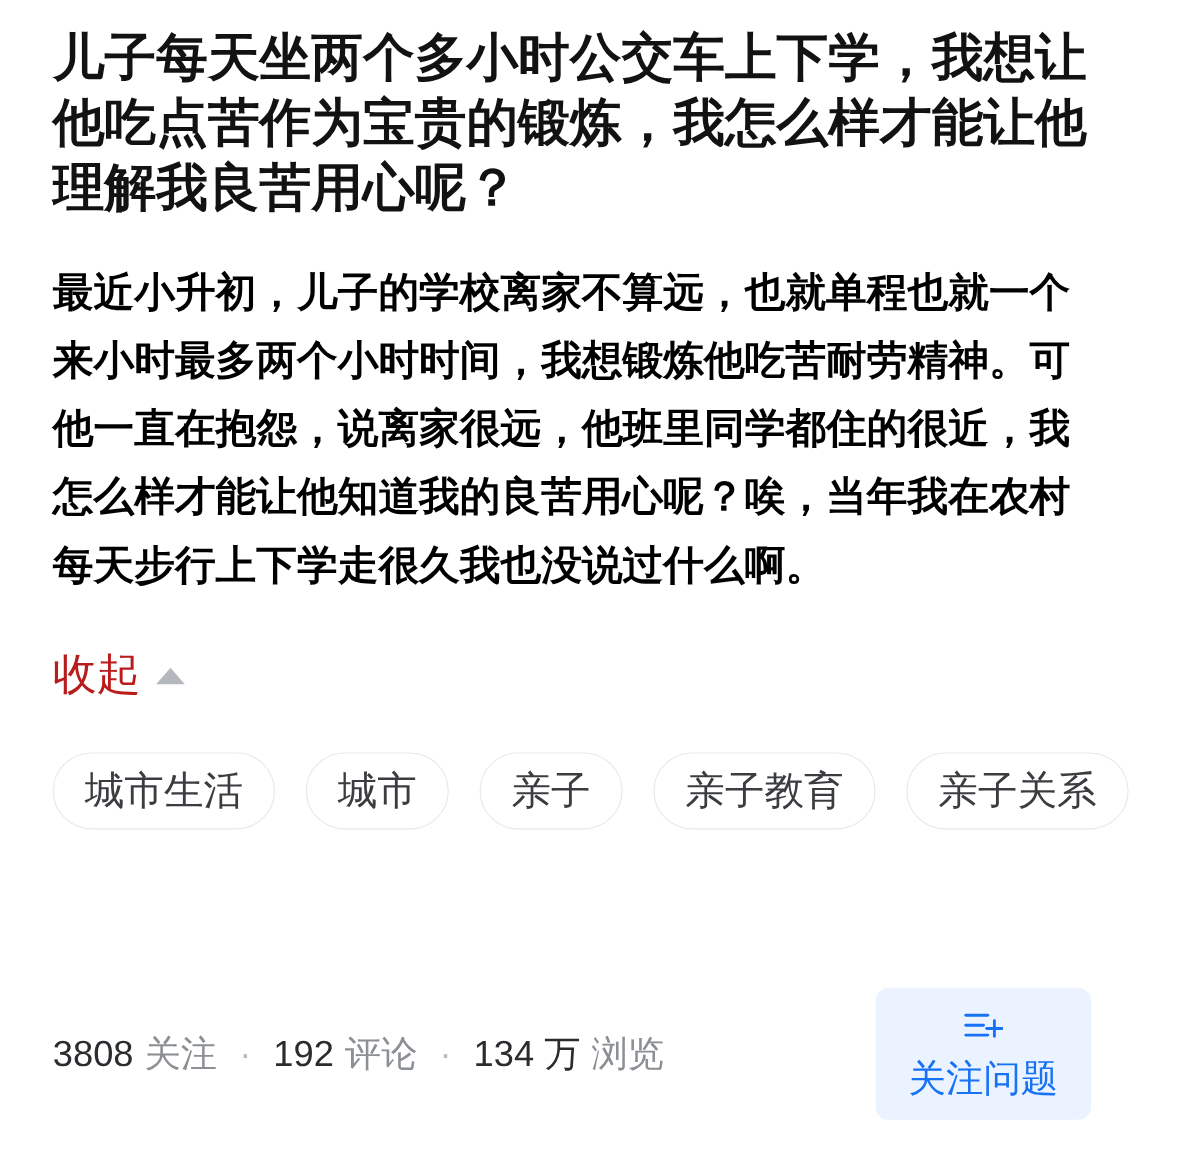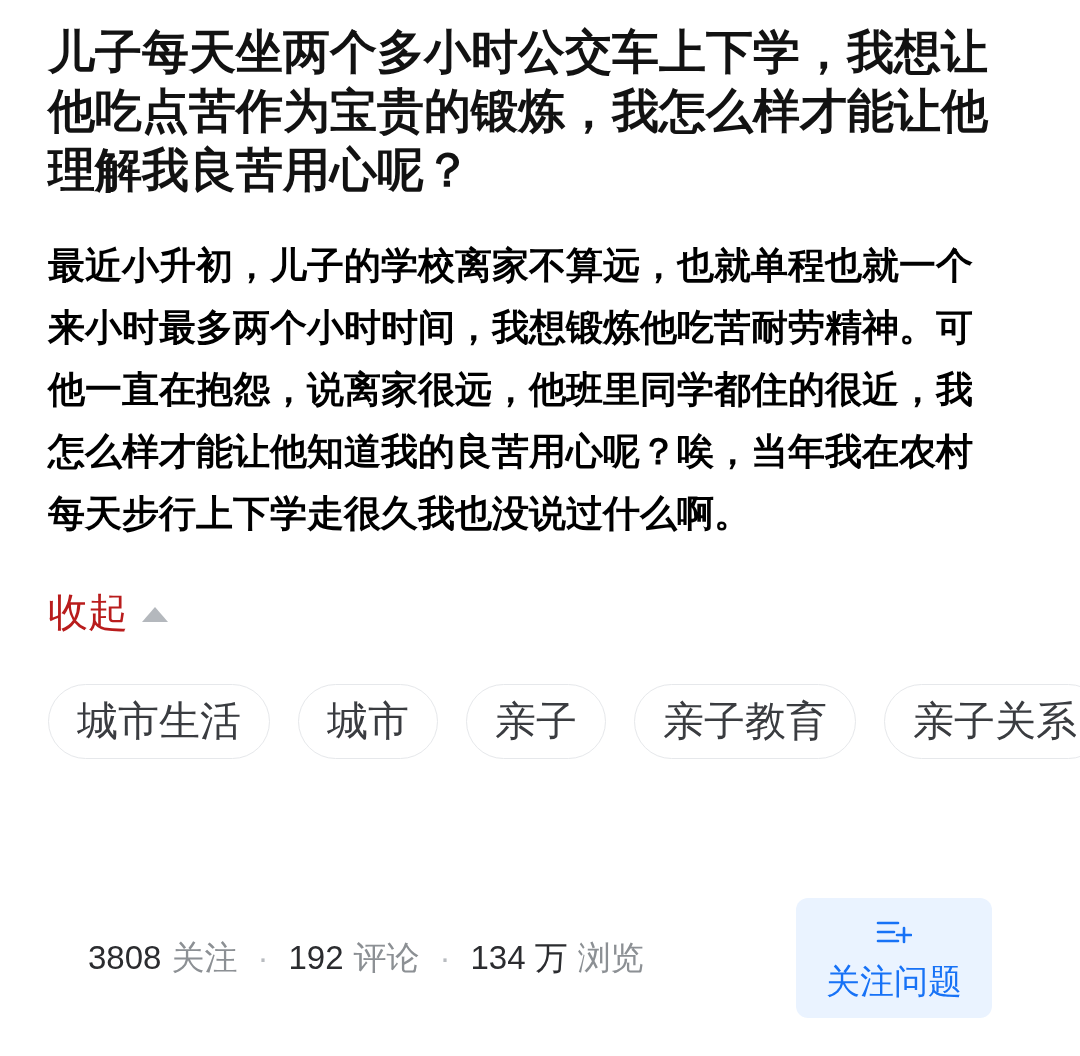--- a/index.html
+++ b/index.html
@@ -67,7 +67,7 @@
     border: 1.5px solid #e6e8eb;
     border-radius: 40px;
     padding: 16px 28px;
-    font-size: 41px;
+    font-size: 36px;
     color: #3a3c40;
     background: #ffffff;
     white-space: nowrap;

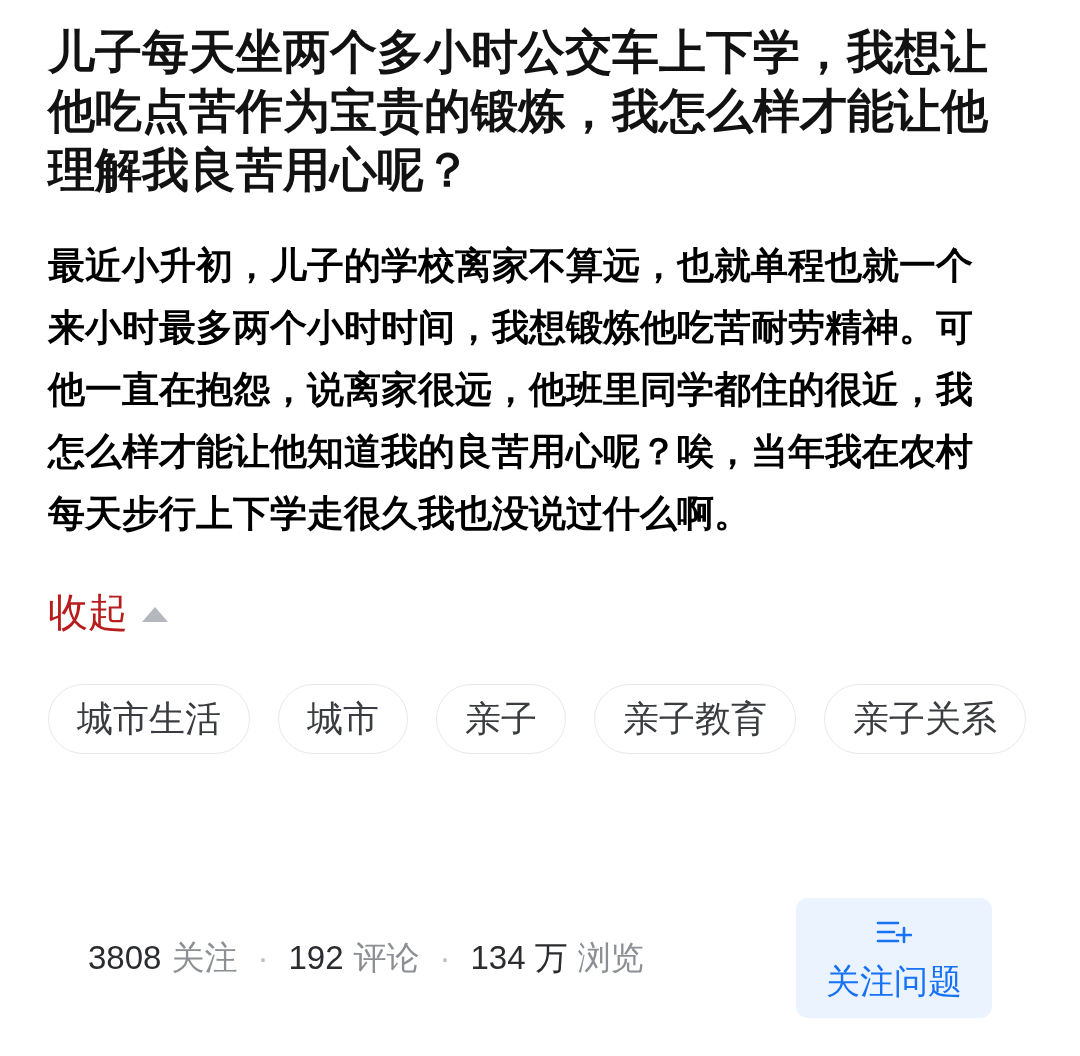--- a/index.html
+++ b/index.html
@@ -88,7 +88,6 @@
     font-size: 33px;
     color: #8c9094;
     white-space: nowrap;
-    margin-left: 40px;
   }
   .stats .num {
     color: #2b2c2f;

